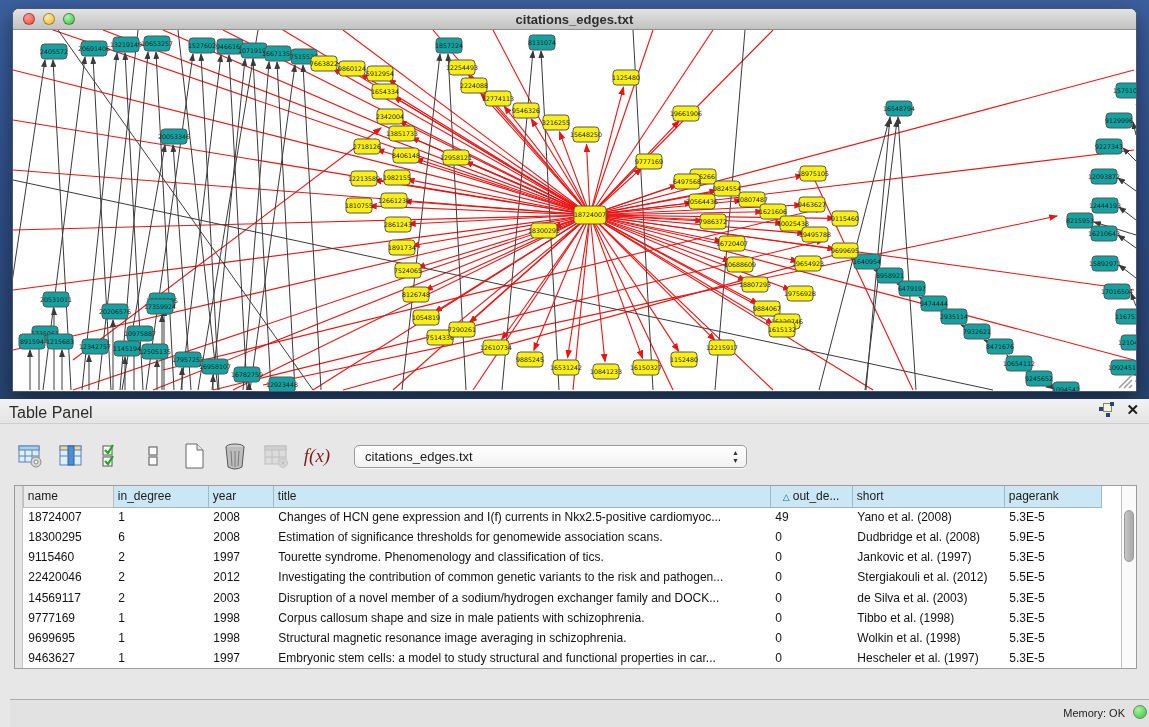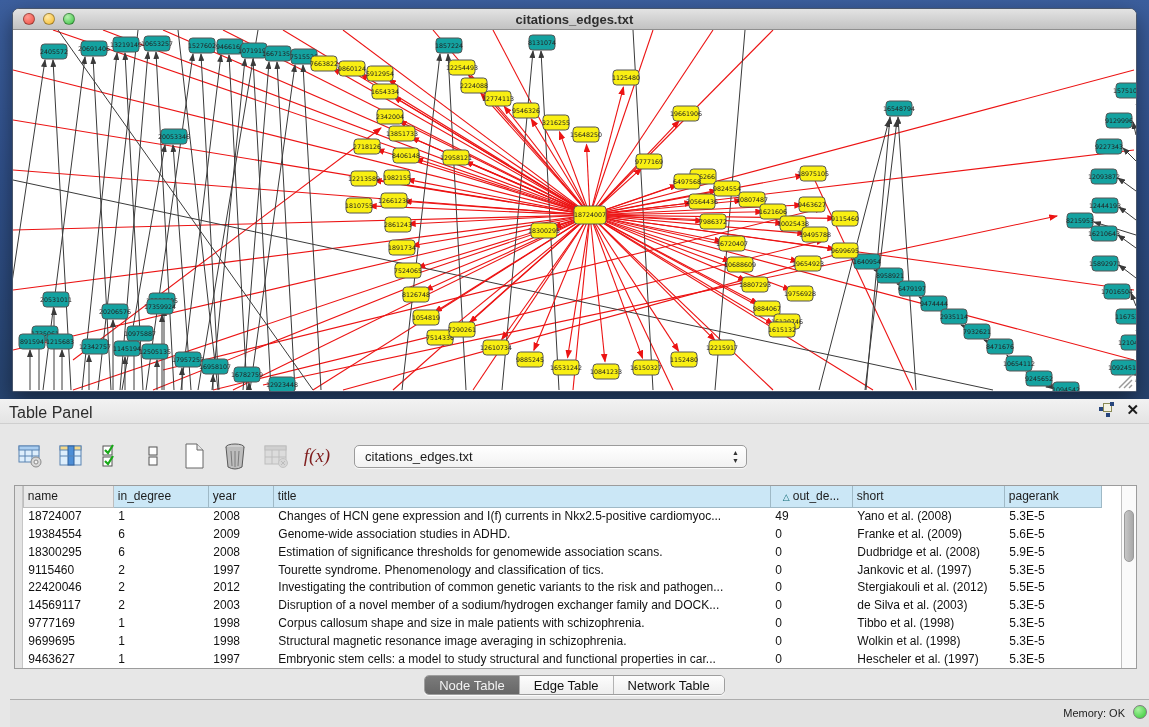--- a/index.html
+++ b/index.html
@@ -829,15 +829,6 @@
             <td>5.3E-5</td>
           </tr>
           <tr>
-            <td>19384554</td>
-            <td>6</td>
-            <td>2009</td>
-            <td>Genome-wide association studies in ADHD.</td>
-            <td>0</td>
-            <td>Franke et al. (2009)</td>
-            <td>5.6E-5</td>
-          </tr>
-          <tr>
             <td>18300295</td>
             <td>6</td>
             <td>2008</td>

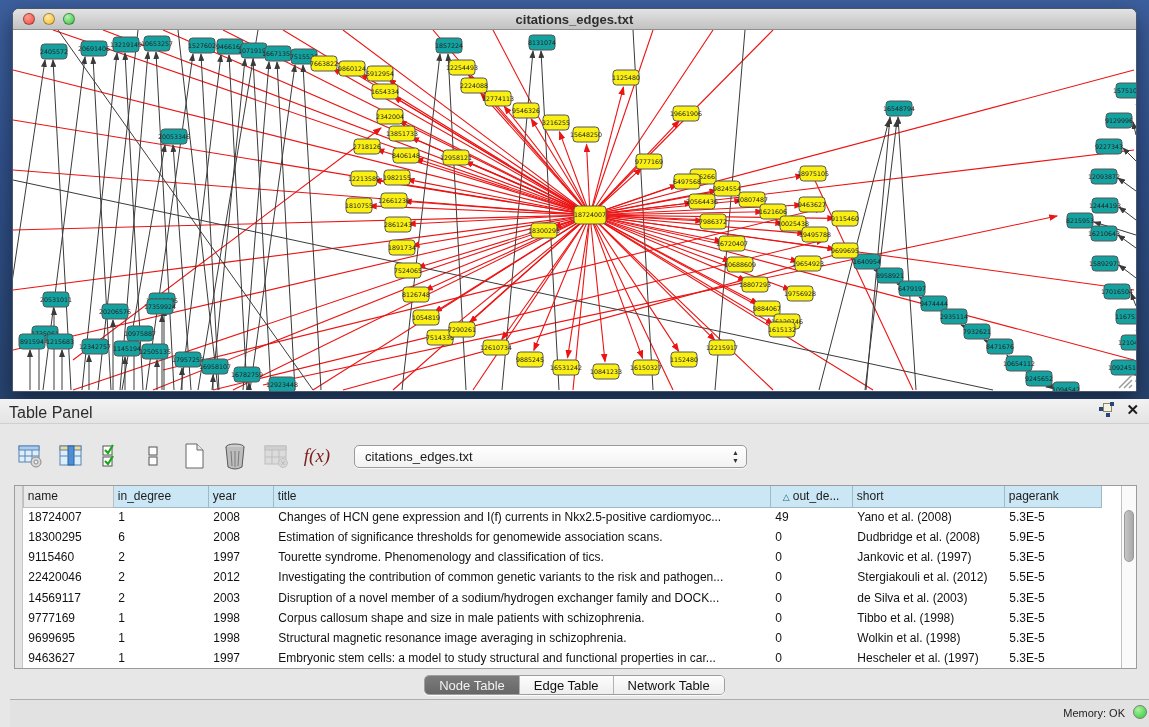--- a/index.html
+++ b/index.html
@@ -899,13 +899,6 @@
       </div>
   </div>
 
-  <div class="tabs">
-    <div class="seg" id="tab-seg">
-        <div class="tab sel">Node Table</div>
-        <div class="tab">Edge Table</div>
-        <div class="tab">Network Table</div>
-      </div>
-  </div>
 </div>
 
 <div class="statusbar">

